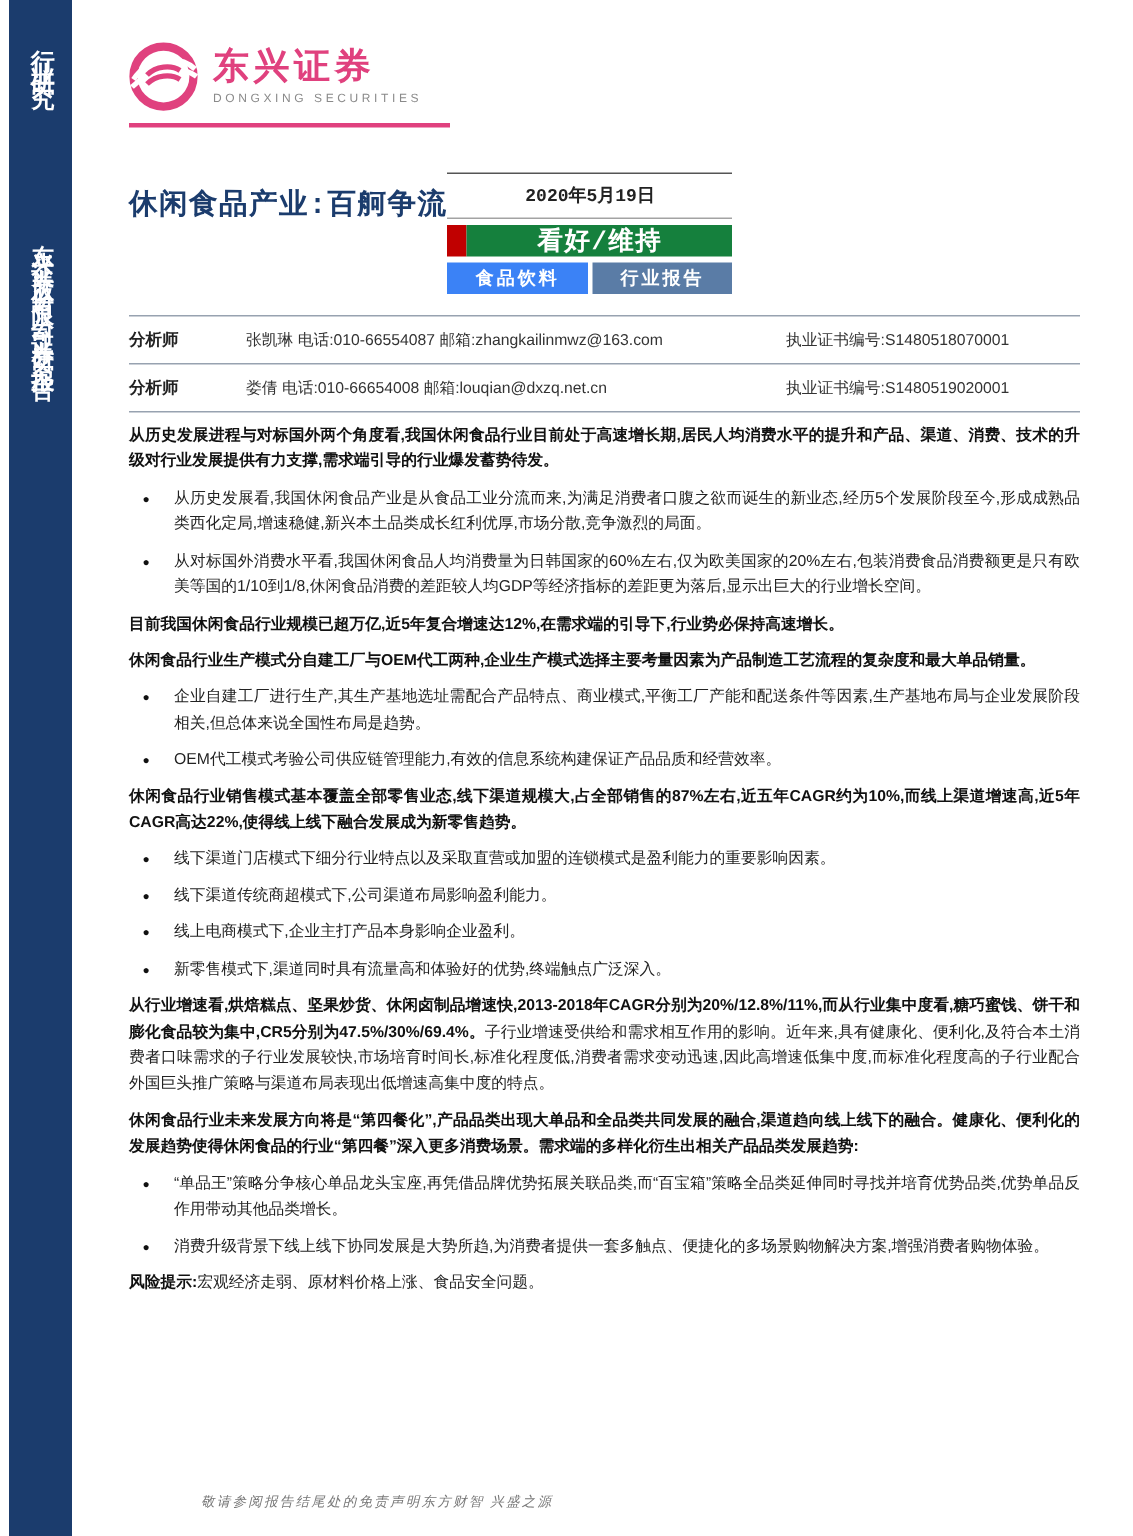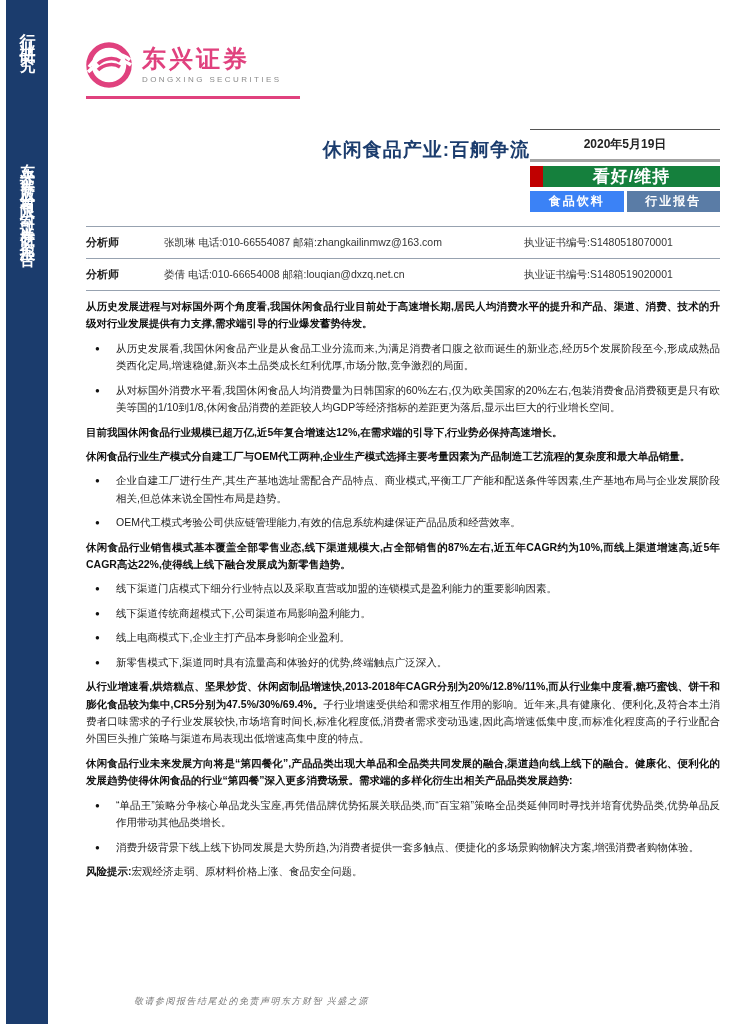--- a/index.html
+++ b/index.html
@@ -26,7 +26,7 @@
   }
 
   
-  .main { position:absolute; left:48px; top:0; width:707px; height:1024px; padding:42px 35px 0 38px; }
+  .main { position:absolute; left:48px; top:0; width:707px; height:1024px; padding:28px 35px 0 38px; }
 
   .brand-row { display:flex; align-items:center; gap:10px; }
   .brand-text .cn { color:#e0417e; font-size:24px; font-weight:bold; letter-spacing:3px; line-height:1.1; }

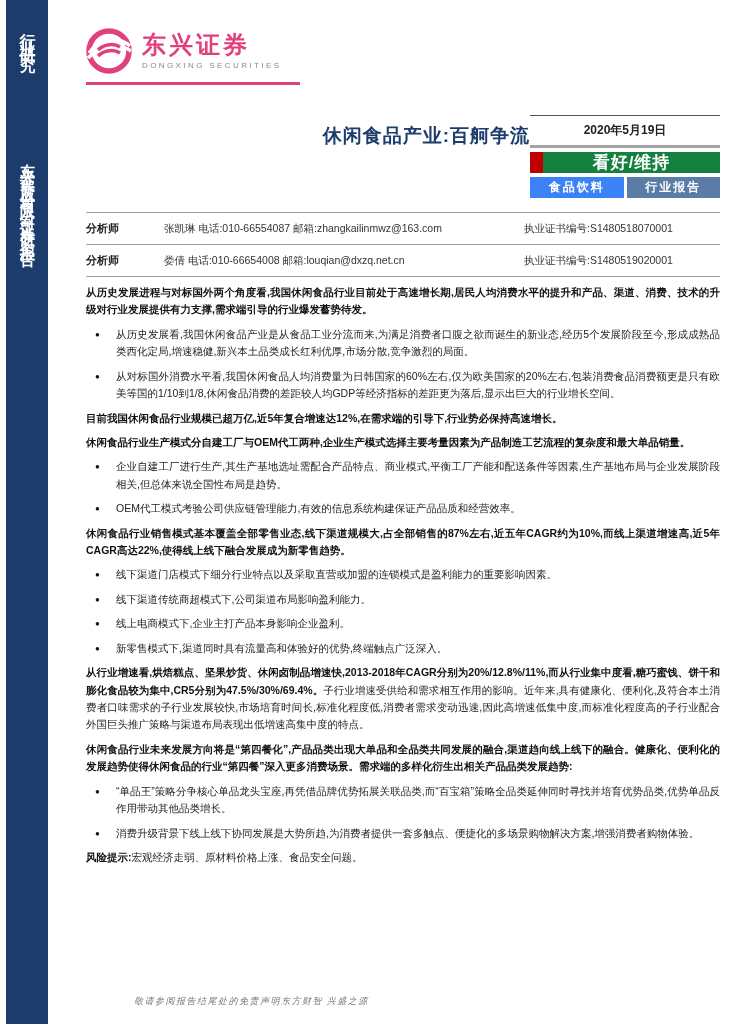--- a/index.html
+++ b/index.html
@@ -33,7 +33,7 @@
   .brand-text .en { color:#8a8a8a; font-size:8px; letter-spacing:2.4px; margin-top:3px; }
   .brand-line { width:214px; height:3px; background:#e0417e; margin-top:8px; }
 
-  .title-row { display:flex; justify-content:flex-end; margin-top:30px; }
+  .title-row { display:flex; justify-content:flex-start; margin-top:30px;font-family:Liberation Mono, monospace; }
   .report-title { color:#1b3c6d; font-size:19px; font-weight:bold; letter-spacing:1px; padding-top:8px; }
 
   .info-box { width:190px; flex:none; }

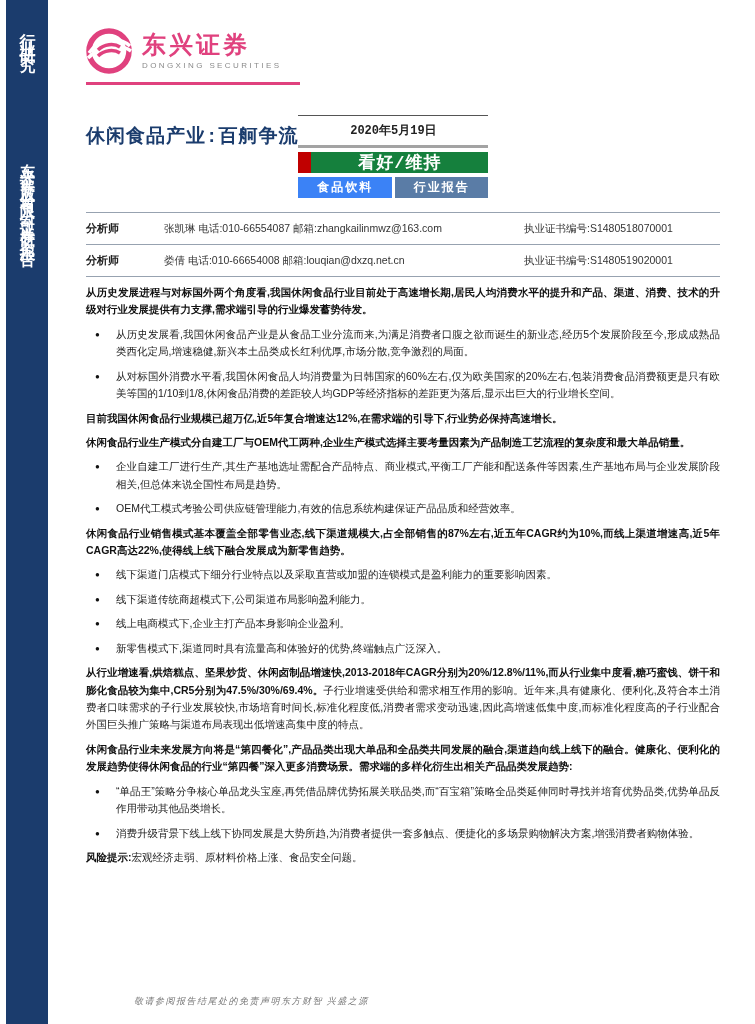--- a/index.html
+++ b/index.html
@@ -38,7 +38,7 @@
 
   .info-box { width:190px; flex:none; }
   .date-cell {
-    border-top:1px solid #555; border-bottom:3px solid #a3a3a3;
+    border-top:1px solid #555; border-bottom:1px solid #a3a3a3;
     text-align:center; font-size:12px; font-weight:bold; color:#222; padding:6px 0;
   }
   .rating-row { display:flex; height:21px; margin-top:4px; }

